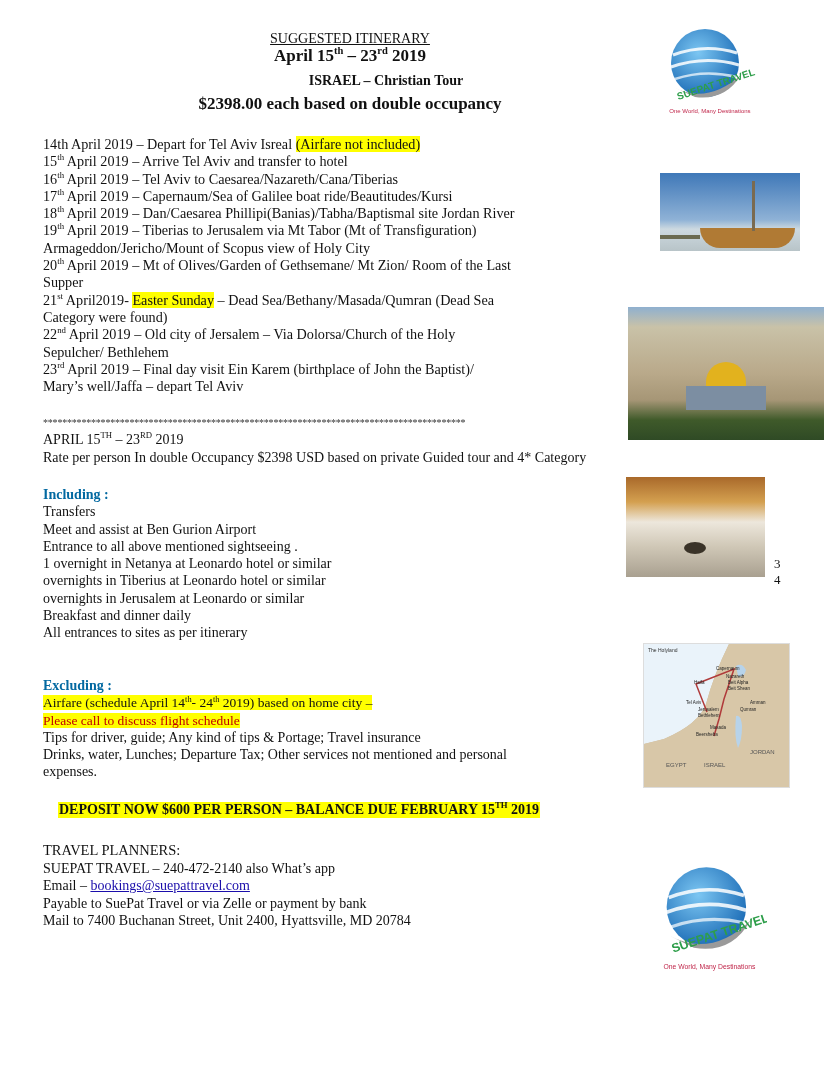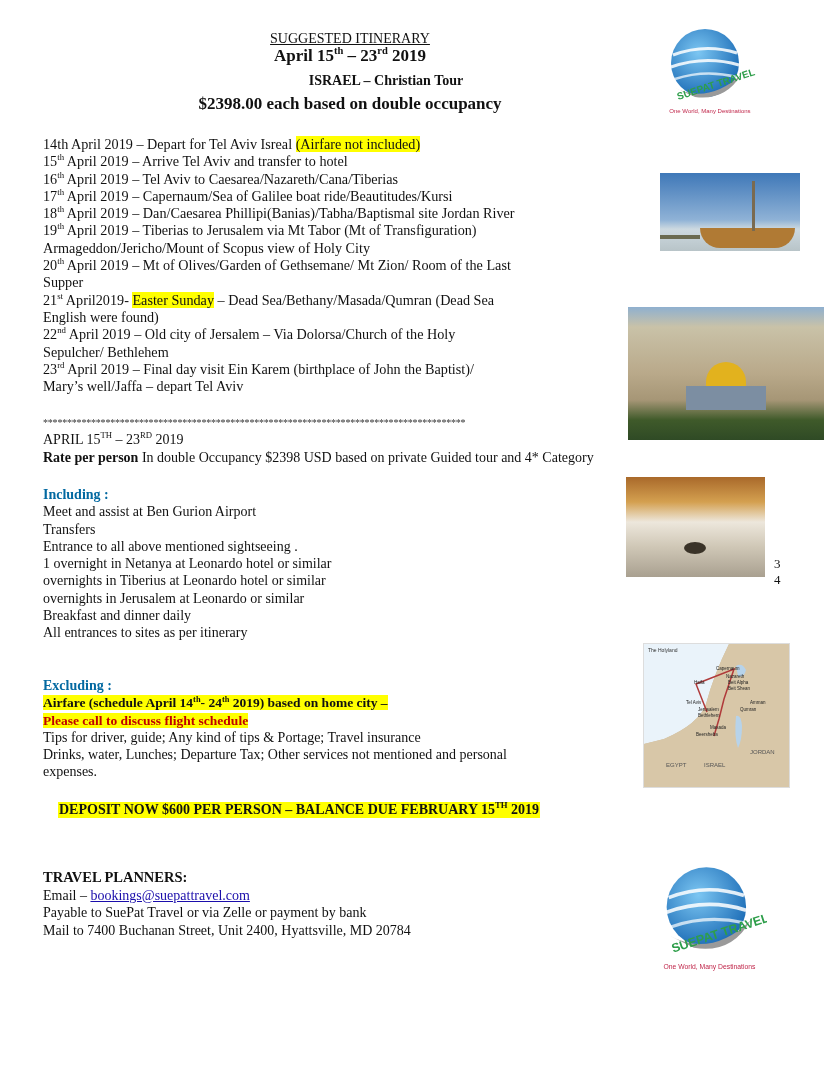--- a/index.html
+++ b/index.html
@@ -64,7 +64,7 @@
   <div class="line"><span>20</span><sup>th</sup><span> April  2019 – Mt of Olives/Garden of Gethsemane/ Mt Zion/ Room of the Last</span></div>
   <div class="line"><span>Supper</span></div>
   <div class="line"><span>21</span><sup>st</sup><span>  April2019- </span><span class="hl">Easter Sunday</span><span> – Dead Sea/Bethany/Masada/Qumran (Dead Sea</span></div>
-  <div class="line"><span>English were found)</span></div>
+  <div class="line"><span>Category were found)</span></div>
   <div class="line"><span>22</span><sup>nd</sup><span> April 2019 – Old city of Jersalem – Via Dolorsa/Church of the Holy</span></div>
   <div class="line"><span>Sepulcher/ Bethlehem</span></div>
   <div class="line"><span>23</span><sup>rd</sup><span>  April 2019 – Final day visit Ein Karem (birthplace of John the Baptist)/</span></div>

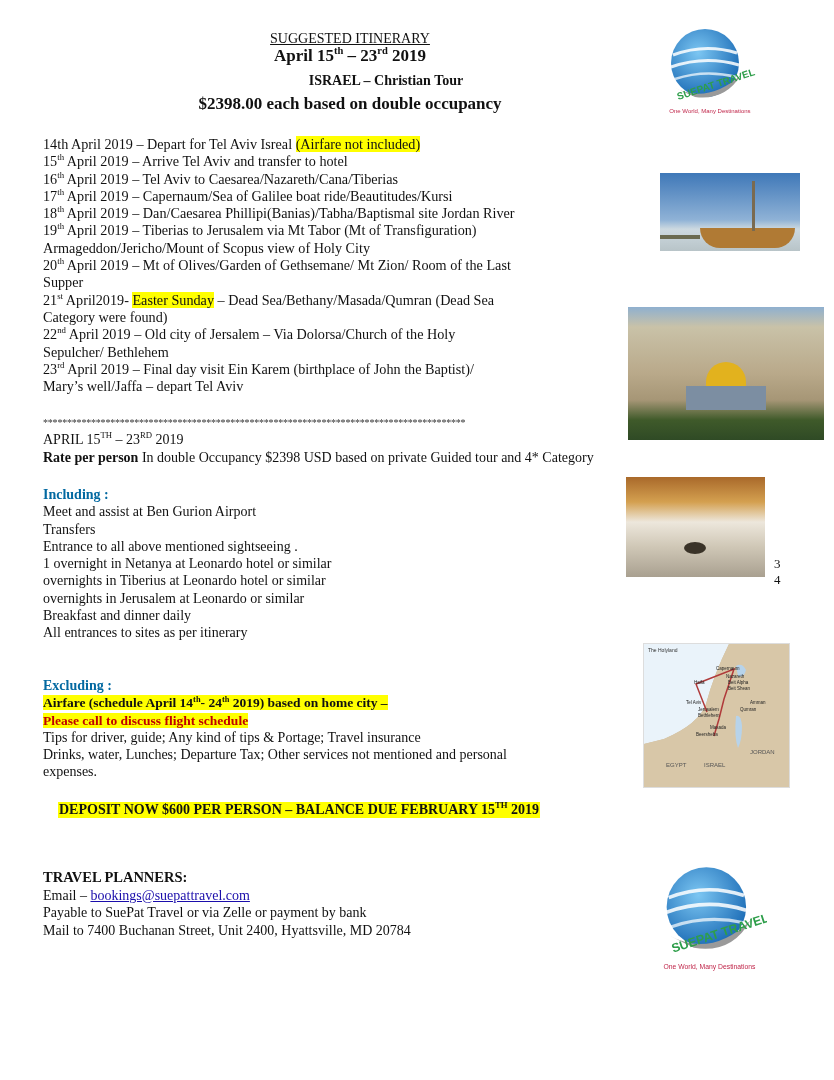--- a/index.html
+++ b/index.html
@@ -19,7 +19,7 @@
     .stars { position: absolute; left: 43px; top: 417px; font-size: 10px; letter-spacing: -0.2px; color: #333; white-space: nowrap; }
     .sec { position: absolute; left: 43px; font-size: 14px; line-height: 17.3px; }
     .green { color: #0369a1; font-weight: bold; }
-    .bold { font-weight: bold; margin-top: 27px; }
+    .bold { font-weight: normal; }
     .deposit { position: absolute; left: 58px; top: 802px; font-size: 14px; font-weight: bold; background: #ffff00; padding: 0 1px; white-space: nowrap; }
     .planners { position: absolute; left: 43px; top: 842px; font-size: 14px; line-height: 17.5px; }
     .link { color: #1a0dab; text-decoration: underline; }

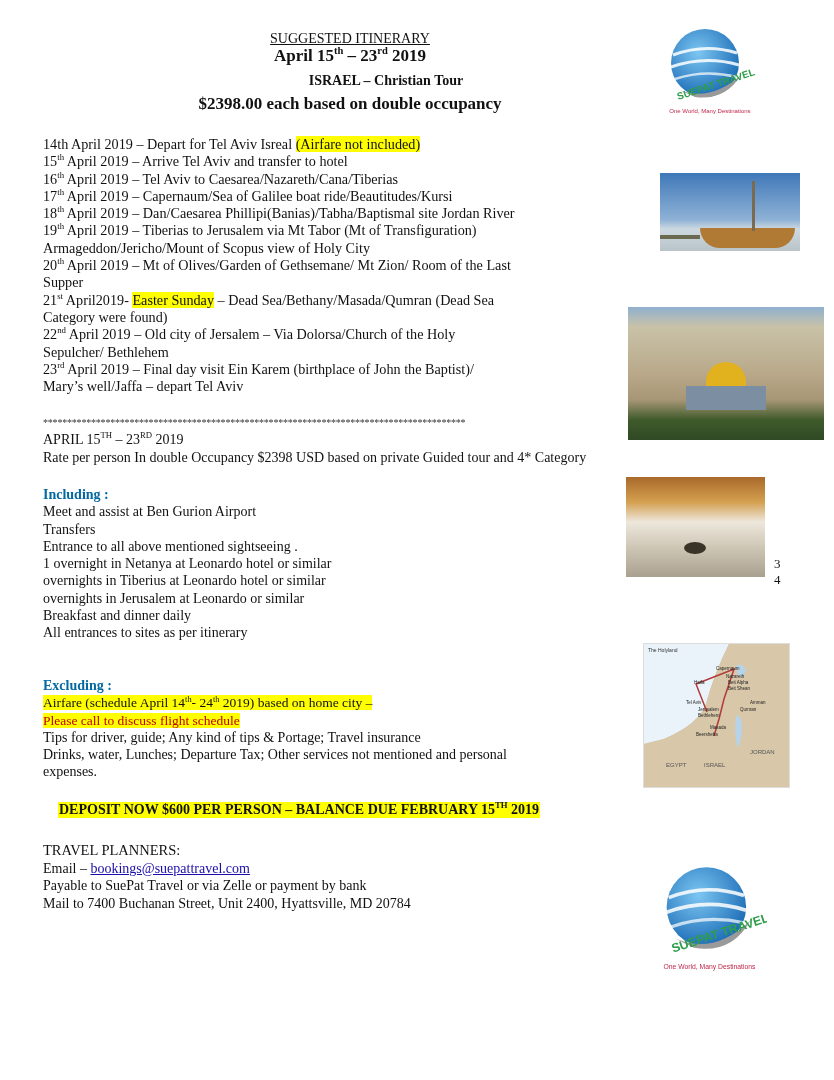--- a/index.html
+++ b/index.html
@@ -120,8 +120,8 @@
 
 <div class="sec" style="top:486px;">
   <div class="green">Including :</div>
+  <div>Transfers</div>
   <div>Meet and assist at Ben Gurion Airport</div>
-  <div>Transfers</div>
   <div>Entrance to all above mentioned sightseeing .</div>
   <div>1 overnight in Netanya at Leonardo hotel or similar</div>
   <div>overnights in Tiberius at Leonardo hotel or similar</div>

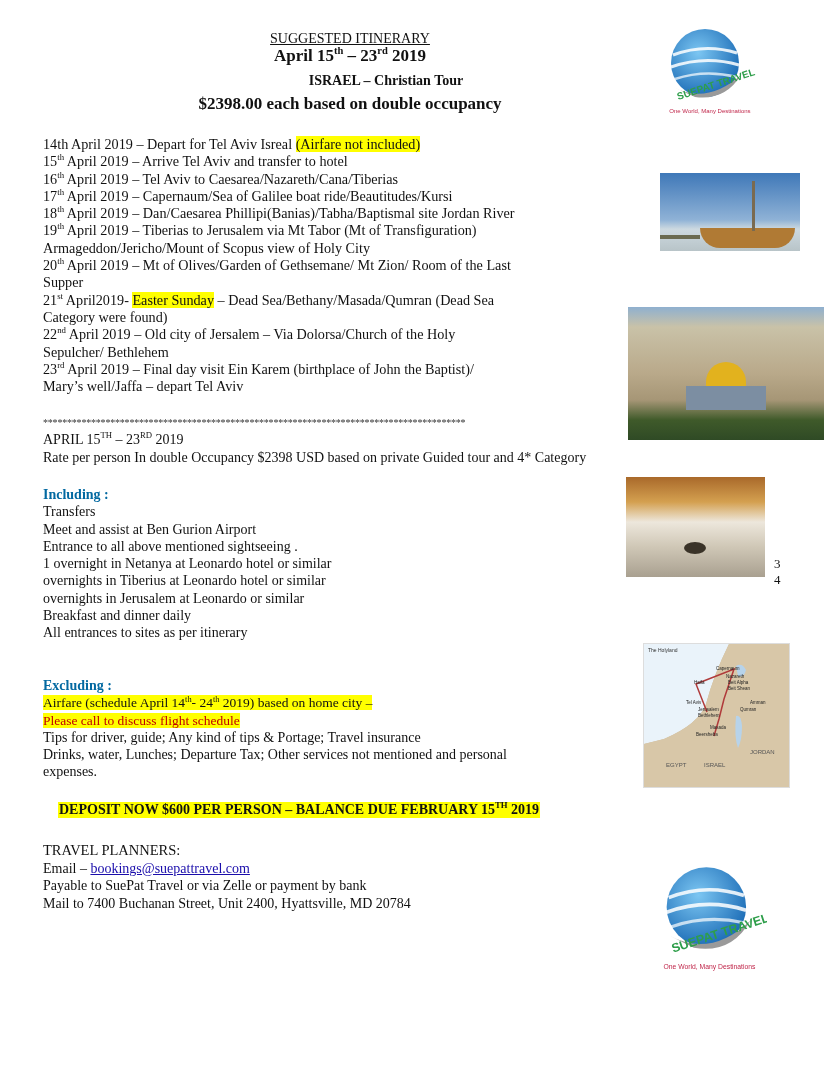--- a/index.html
+++ b/index.html
@@ -143,6 +143,7 @@
 
 <div class="planners">
   <div class="bold" style="font-size:14.5px;">TRAVEL PLANNERS:</div>
+  <div>SUEPAT TRAVEL – 240-472-2140 also What’s app</div>
   <div><span>Email – </span><a class="link">bookings@suepattravel.com</a></div>
   <div>Payable to SuePat Travel or via Zelle or payment by bank</div>
   <div>Mail to 7400 Buchanan Street, Unit 2400, Hyattsville, MD 20784</div>

